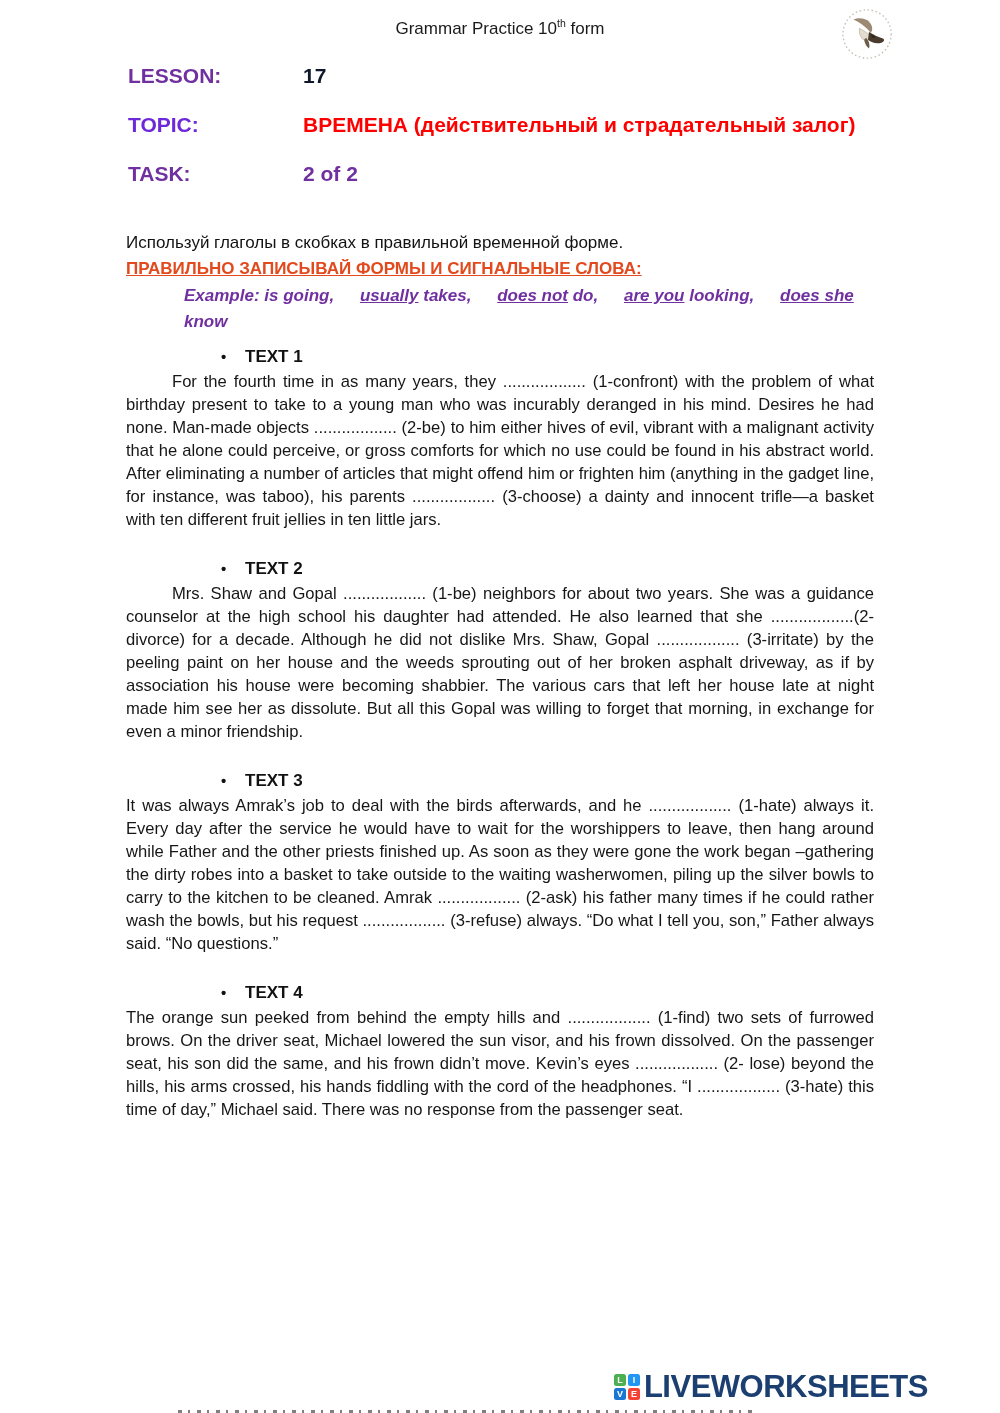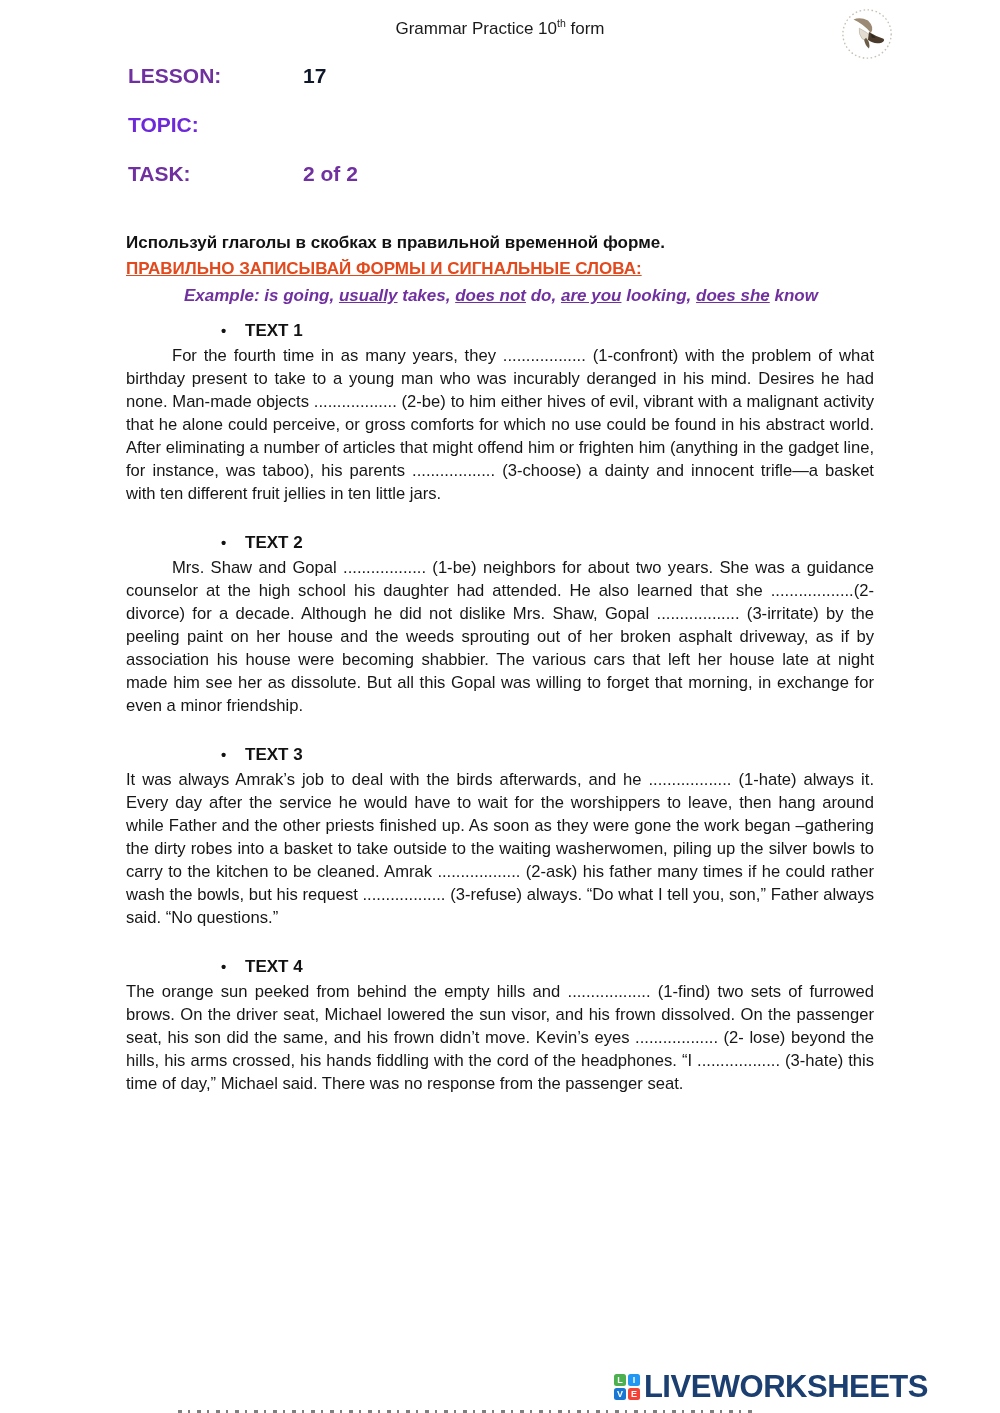--- a/index.html
+++ b/index.html
@@ -164,6 +164,7 @@
 
   <div class="field-row">
     <span class="field-label" style="color: #6d28d9;">TOPIC:</span>
+    <span class="field-value" style="color: rgb(255, 0, 0);">ВРЕМЕНА (действительный и страдательный залог)</span>
   </div>
 
   <div class="field-row">

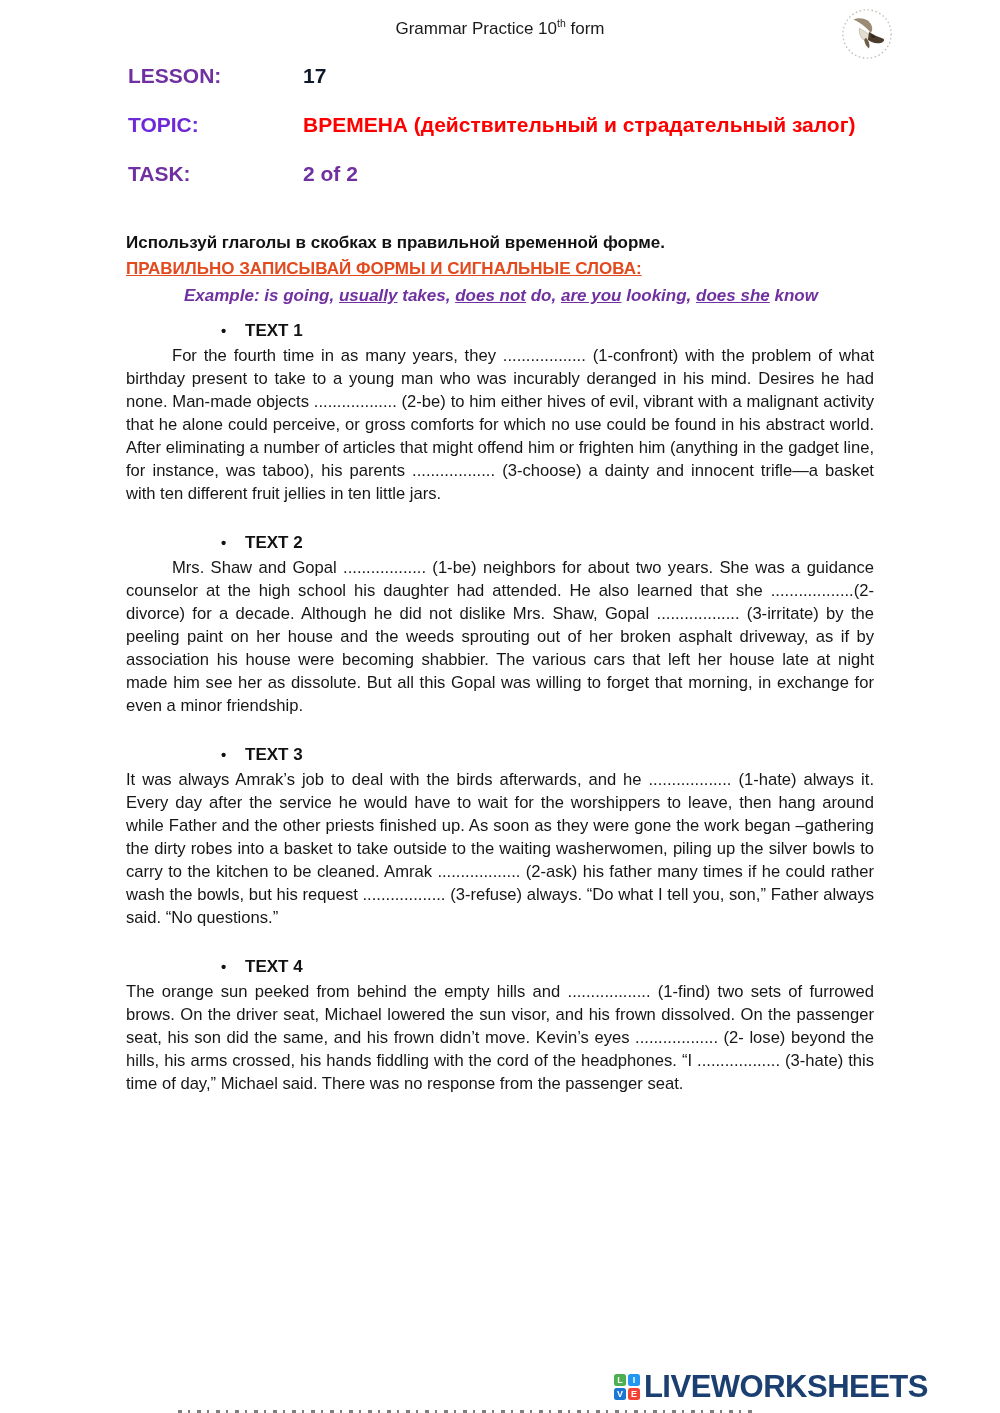--- a/index.html
+++ b/index.html
@@ -47,7 +47,7 @@
   
   .directive {
     margin: 44px 60px 0 60px;
-    font-weight: bold;
+    font-weight: normal;
     font-size: 17px;
     line-height: 25px;
   }

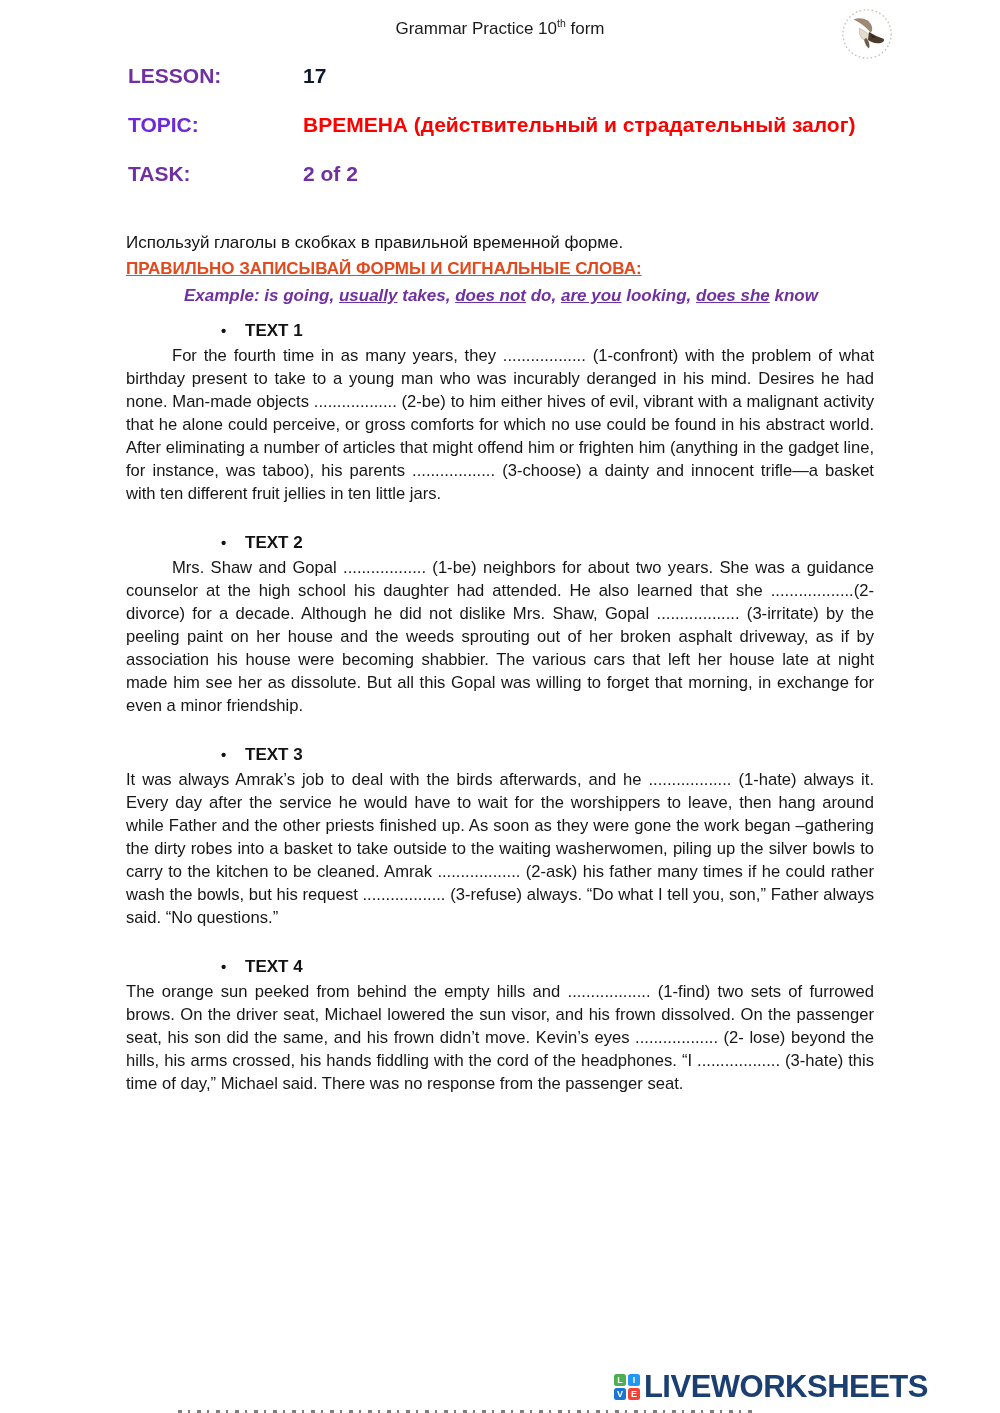--- a/index.html
+++ b/index.html
@@ -65,7 +65,7 @@
     font-size: 17px;
     line-height: 26px;
   }
-  .example .u { text-decoration: underline; }
+  .example .u { text-decoration: underline; margin-left: 21px; }
 
   
   .sections { margin: 8px 60px 0 60px; }

